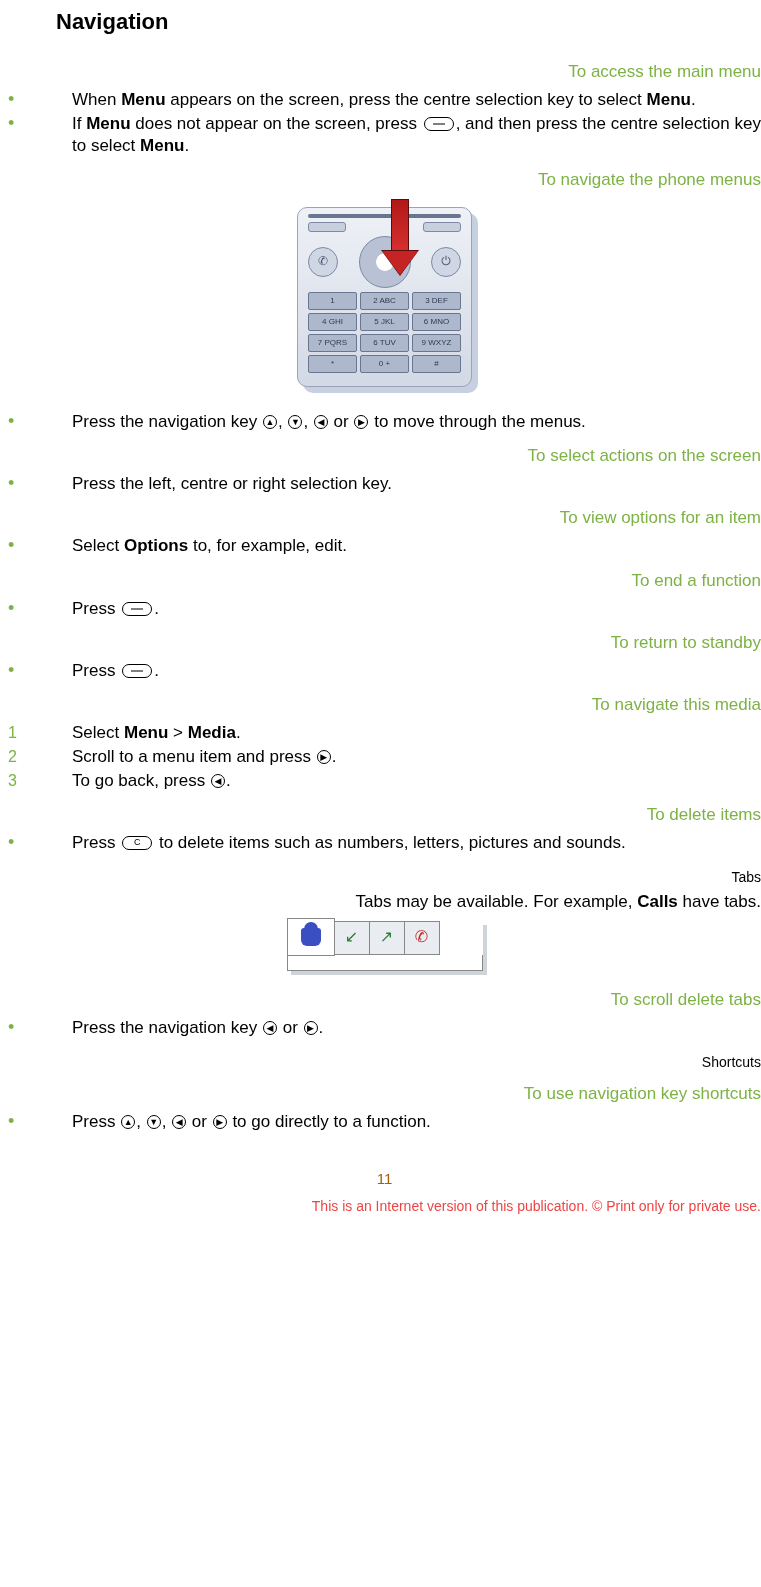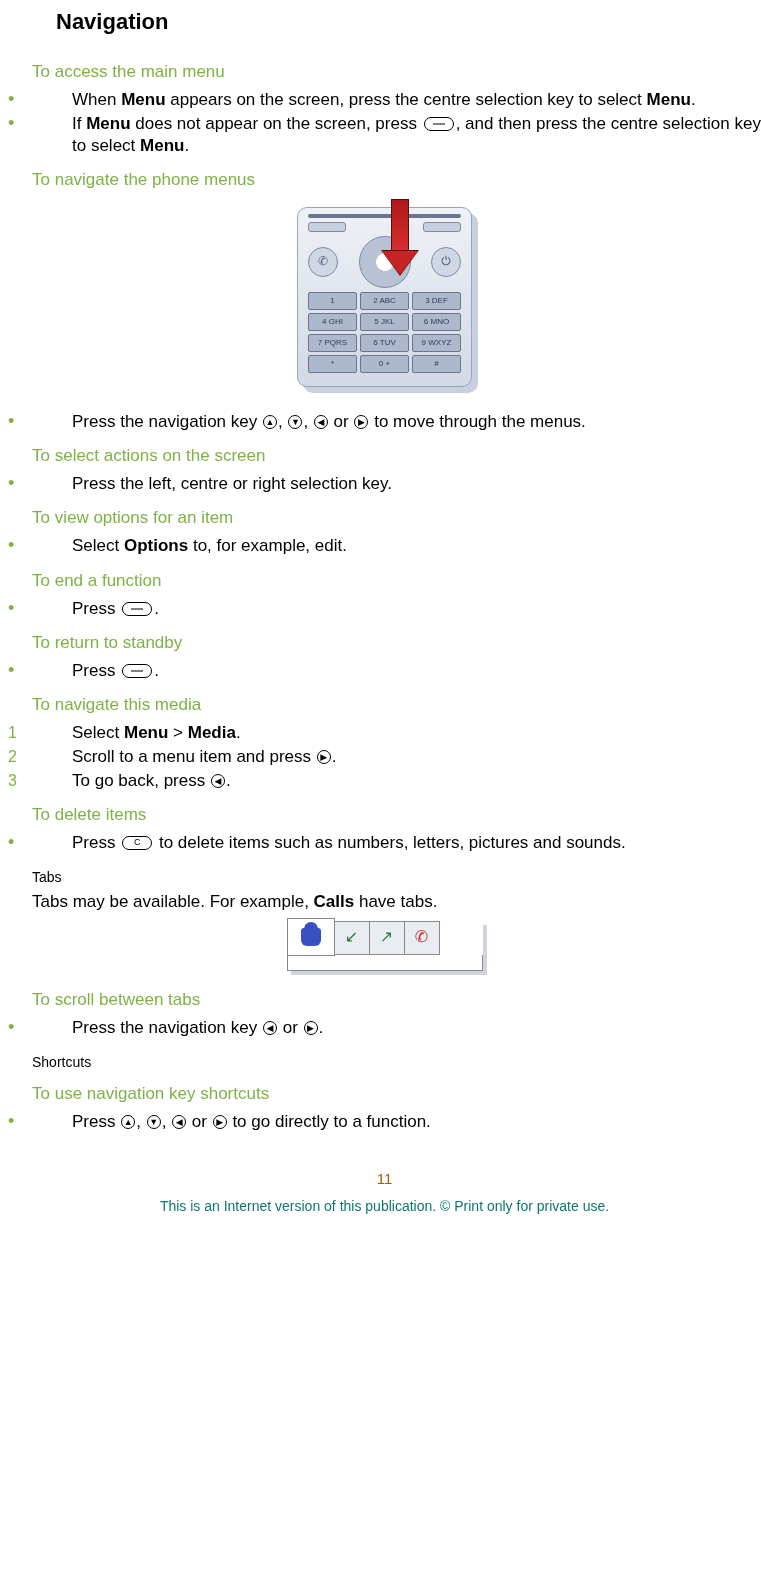--- a/index.html
+++ b/index.html
@@ -14,7 +14,7 @@
     position: relative;
   }
   .page-title { font-size: 22px; font-weight: bold; margin-bottom: 24px; margin-left: 48px; }
-  .section { margin-left: 24px; margin-bottom: 6px; }
+  .section { margin-left: 24px; margin-bottom: 6px; text-align: right; }
   .task-head { color: #7db244; font-size: 17px; margin-top: 12px; margin-bottom: 4px; }
   .bullet-row, .num-row { display: flex; align-items: baseline; margin-bottom: 2px; }
   .bullet-mark { color: #7db244; width: 24px; flex-shrink: 0; font-size: 18px; line-height: 1; }

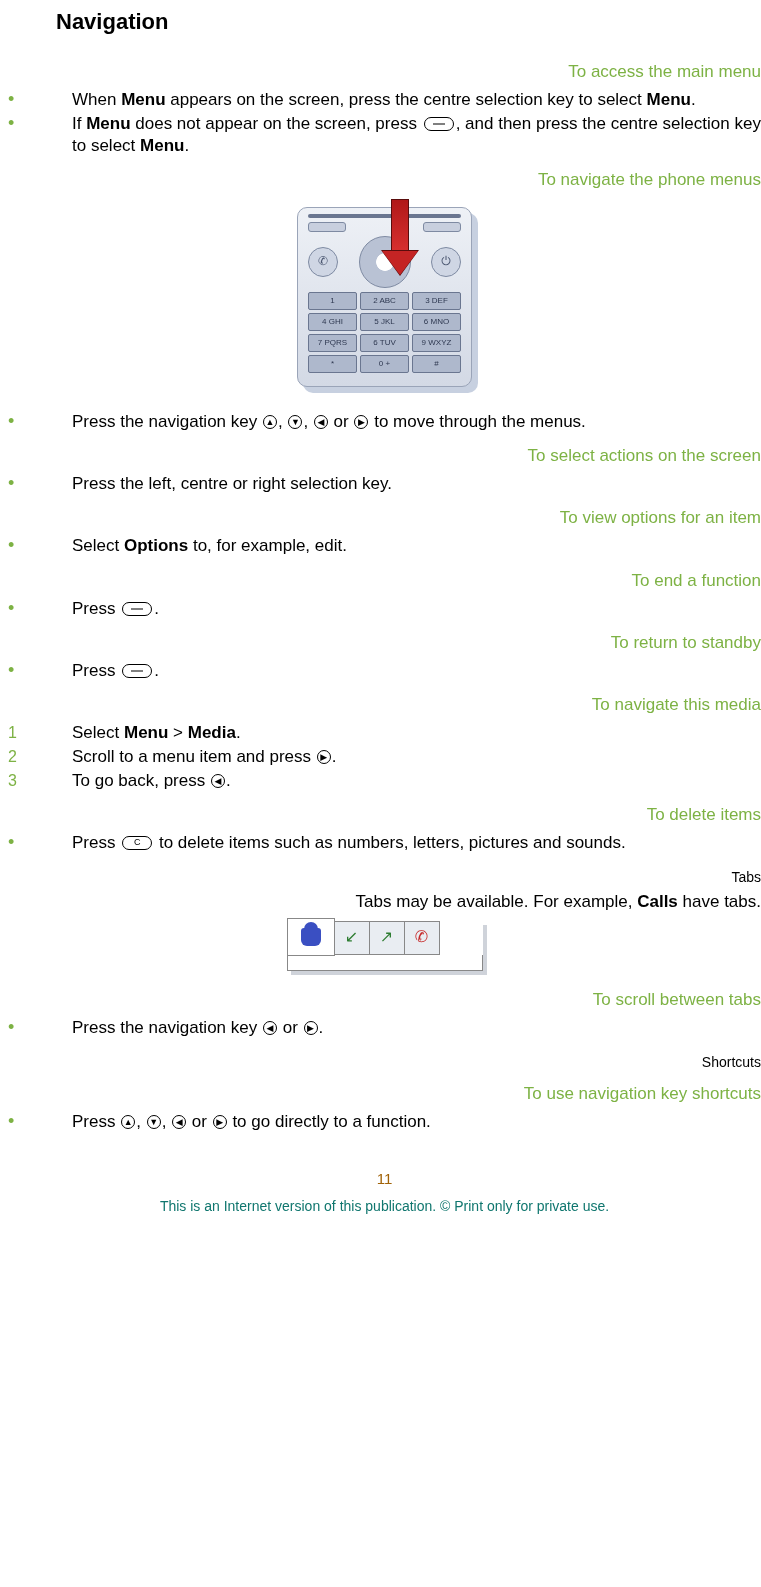--- a/index.html
+++ b/index.html
@@ -339,7 +339,7 @@
 </div>
 
 <div class="section">
-  <div class="task-head">To scroll between tabs</div>
+  <div class="task-head">To scroll delete tabs</div>
 </div>
 <div class="bullet-row">
   <div class="bullet-mark">•</div>

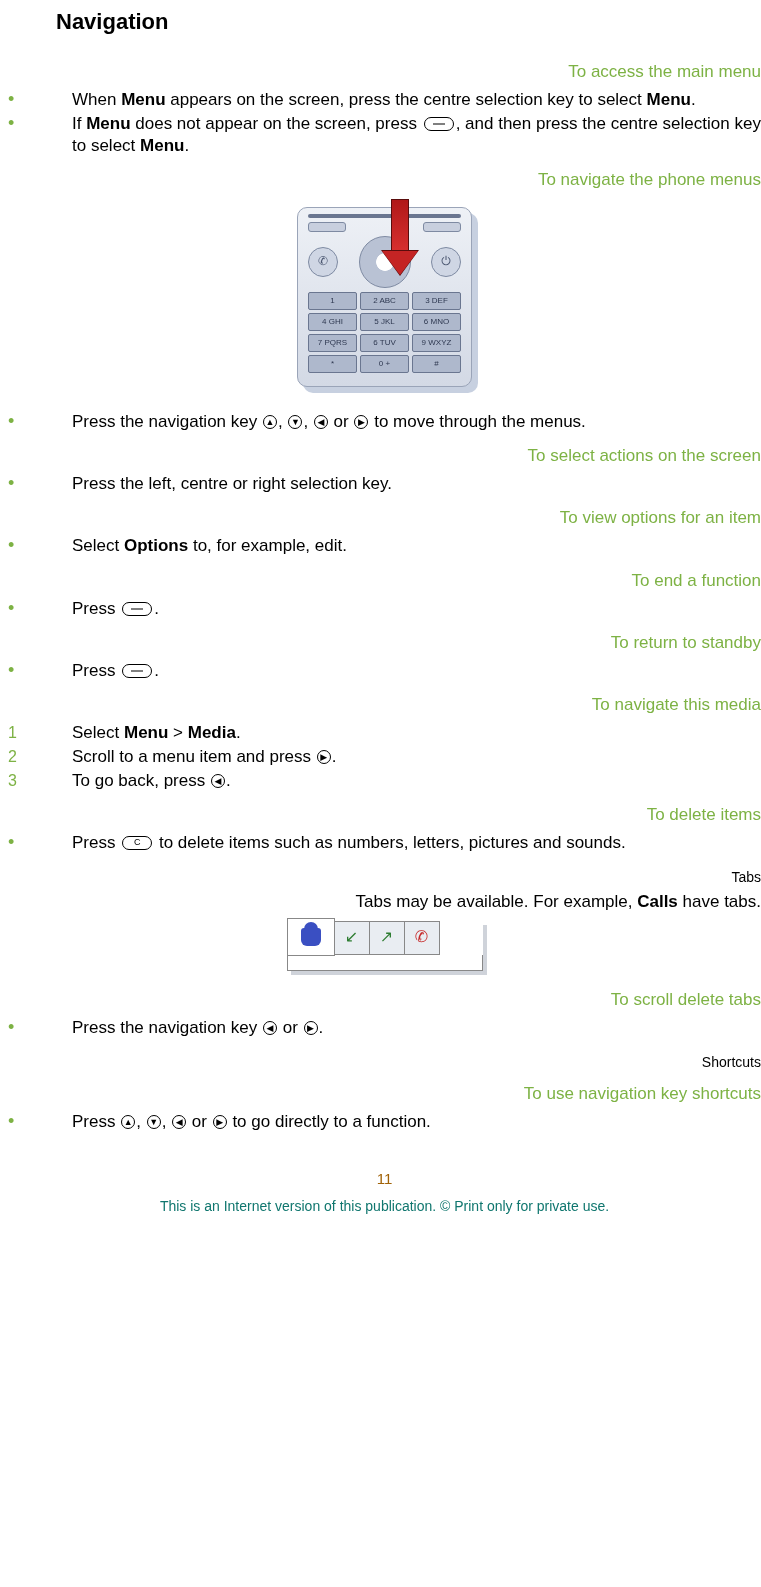--- a/index.html
+++ b/index.html
@@ -162,7 +162,7 @@
   .ico-mini { font-size: 16px; }
 
   .page-number { text-align: center; color: #a16207; font-size: 15px; margin-top: 36px; }
-  .footer-note { text-align: center; color: #0f766e; font-size: 14px; margin-top: 8px; margin-bottom: 14px; }
+  .footer-note { text-align: right; color: #ef4444; font-size: 14px; margin-top: 8px; margin-bottom: 14px; }
 </style>
 </head>
 <body>

